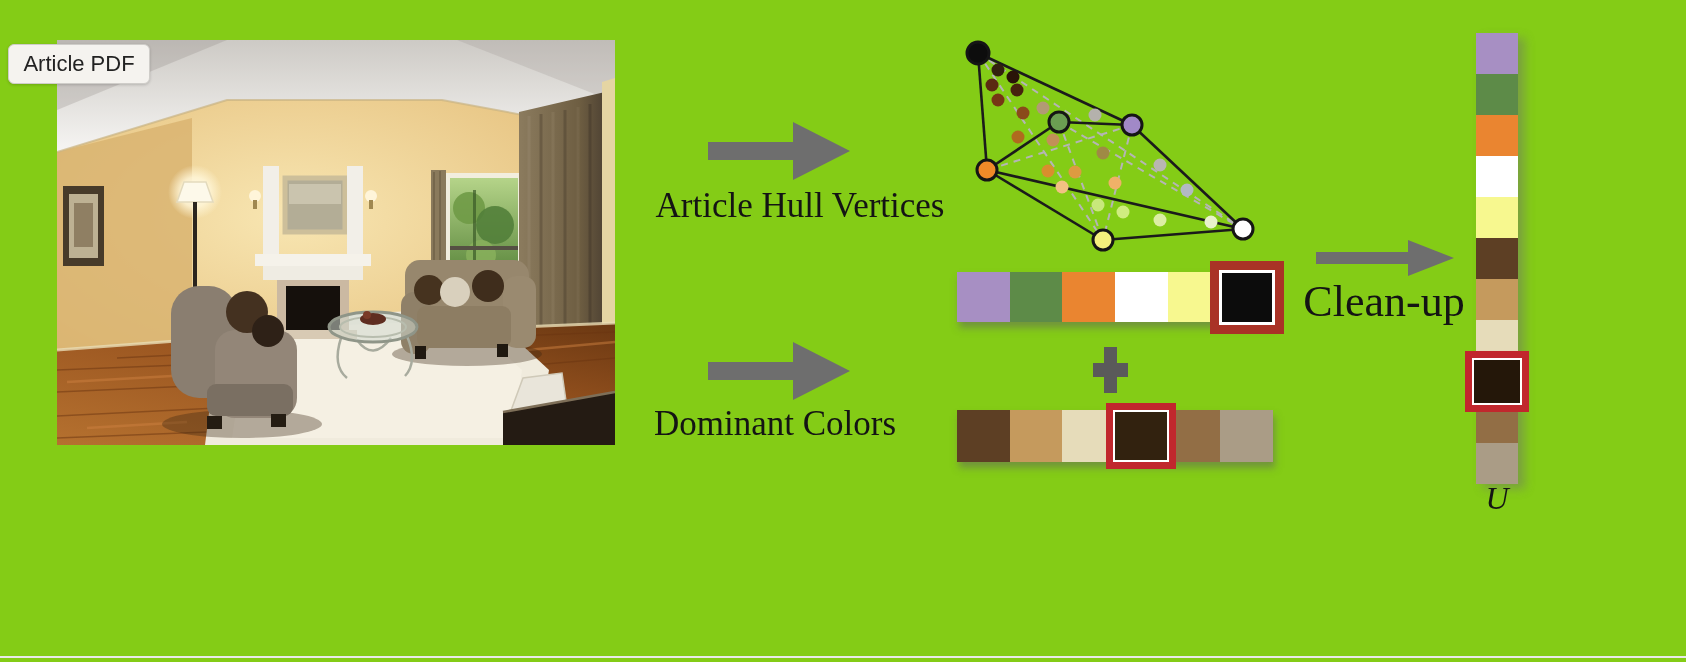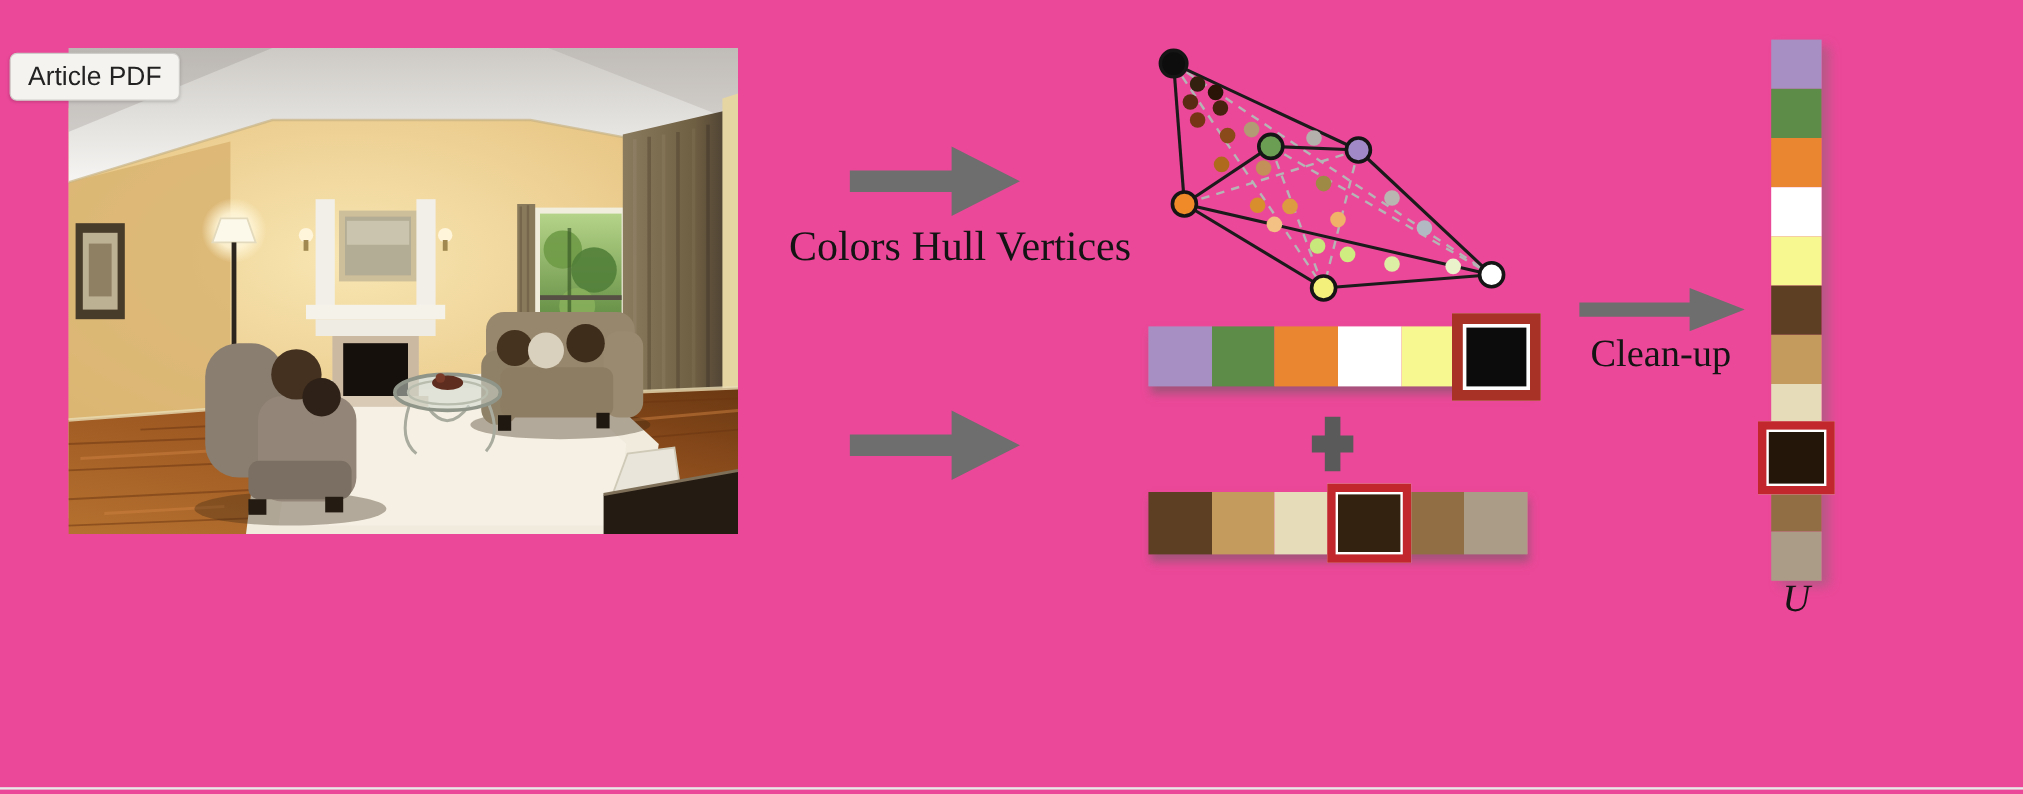--- a/index.html
+++ b/index.html
@@ -3,7 +3,7 @@
 <meta charset="utf-8">
 <style>
   html,body{margin:0;padding:0;background:#ffffff;}
-  .stage{position:relative;width:1686px;height:662px;background:#ec4899;overflow:hidden;
+  .stage{position:relative;width:1686px;height:662px;background:#84cc16;overflow:hidden;
          font-family:"Liberation Serif","DejaVu Serif",serif;}
 
   

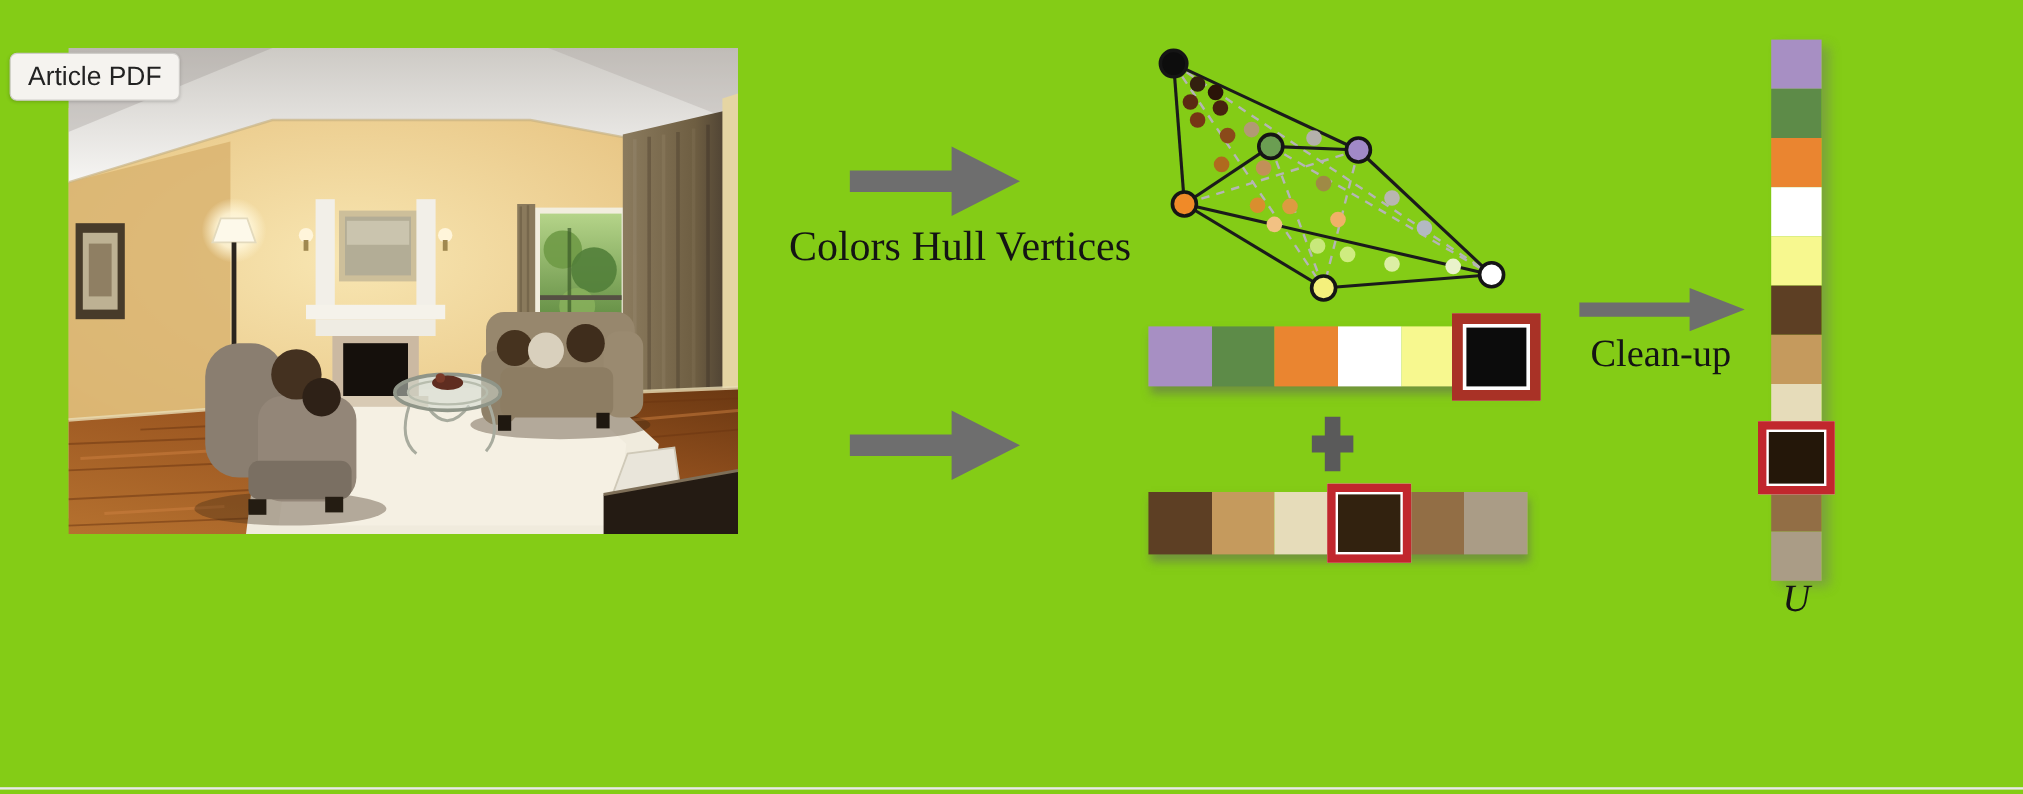--- a/index.html
+++ b/index.html
@@ -192,7 +192,7 @@
   <svg class="arrow a1" width="142" height="62" viewBox="0 0 142 62" style="color: rgb(110, 110, 110);">
     <polygon points="0,22 85,22 85,2 142,31 85,60 85,40 0,40" fill="currentColor"></polygon>
   </svg>
-  <div class="lbl lbl-hull">Colors Hull Vertices</div>
+  <div class="lbl lbl-hull">Article Hull Vertices</div>
 
   <svg class="arrow a2" width="142" height="62" viewBox="0 0 142 62" style="color: rgb(110, 110, 110);">
     <polygon points="0,22 85,22 85,2 142,31 85,60 85,40 0,40" fill="currentColor"></polygon>

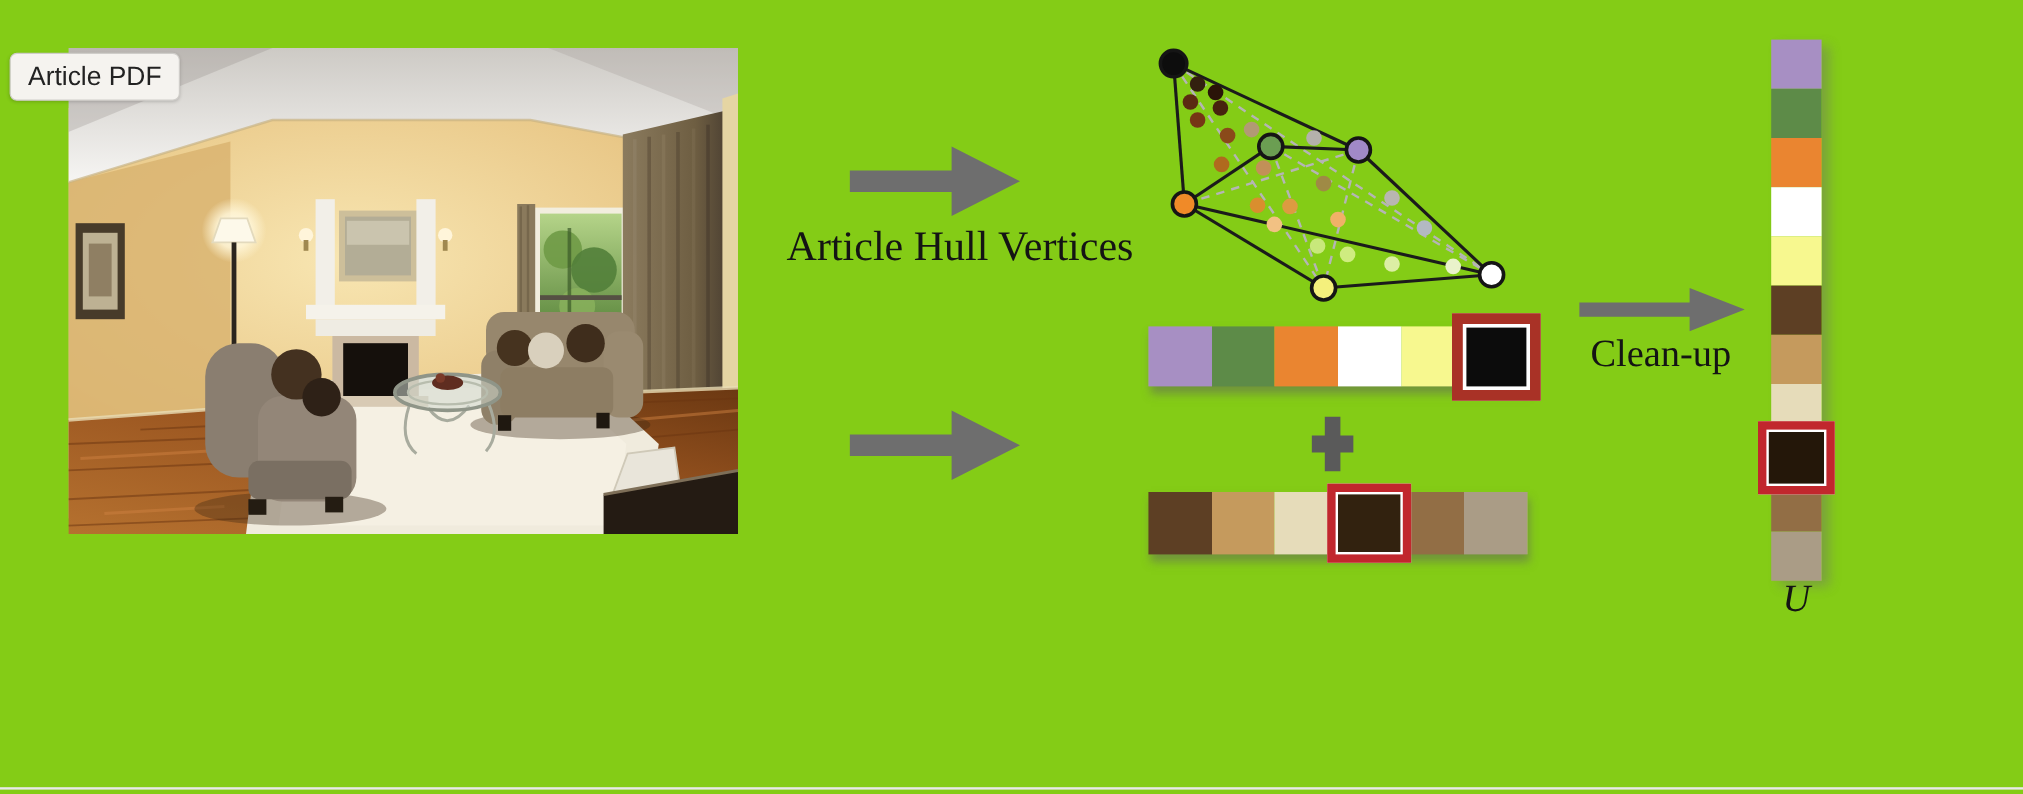--- a/index.html
+++ b/index.html
@@ -20,7 +20,7 @@
   .lbl{position:absolute;color:#141414;text-align:center;}
   .lbl-hull{left:600px;top:186px;width:400px;font-size:35px;}
   .lbl-dom{left:615px;top:404px;width:320px;font-size:35px;}
-  .lbl-clean{left:1300px;top:276px;width:168px;font-size:32px;}
+  .lbl-clean{left:1300px;top:276px;width:168px;font-size:44px;}
   .lbl-u{left:1468px;top:480px;width:58px;font-size:32px;font-style:italic;}
 
   .arrow{position:absolute;display:block;}

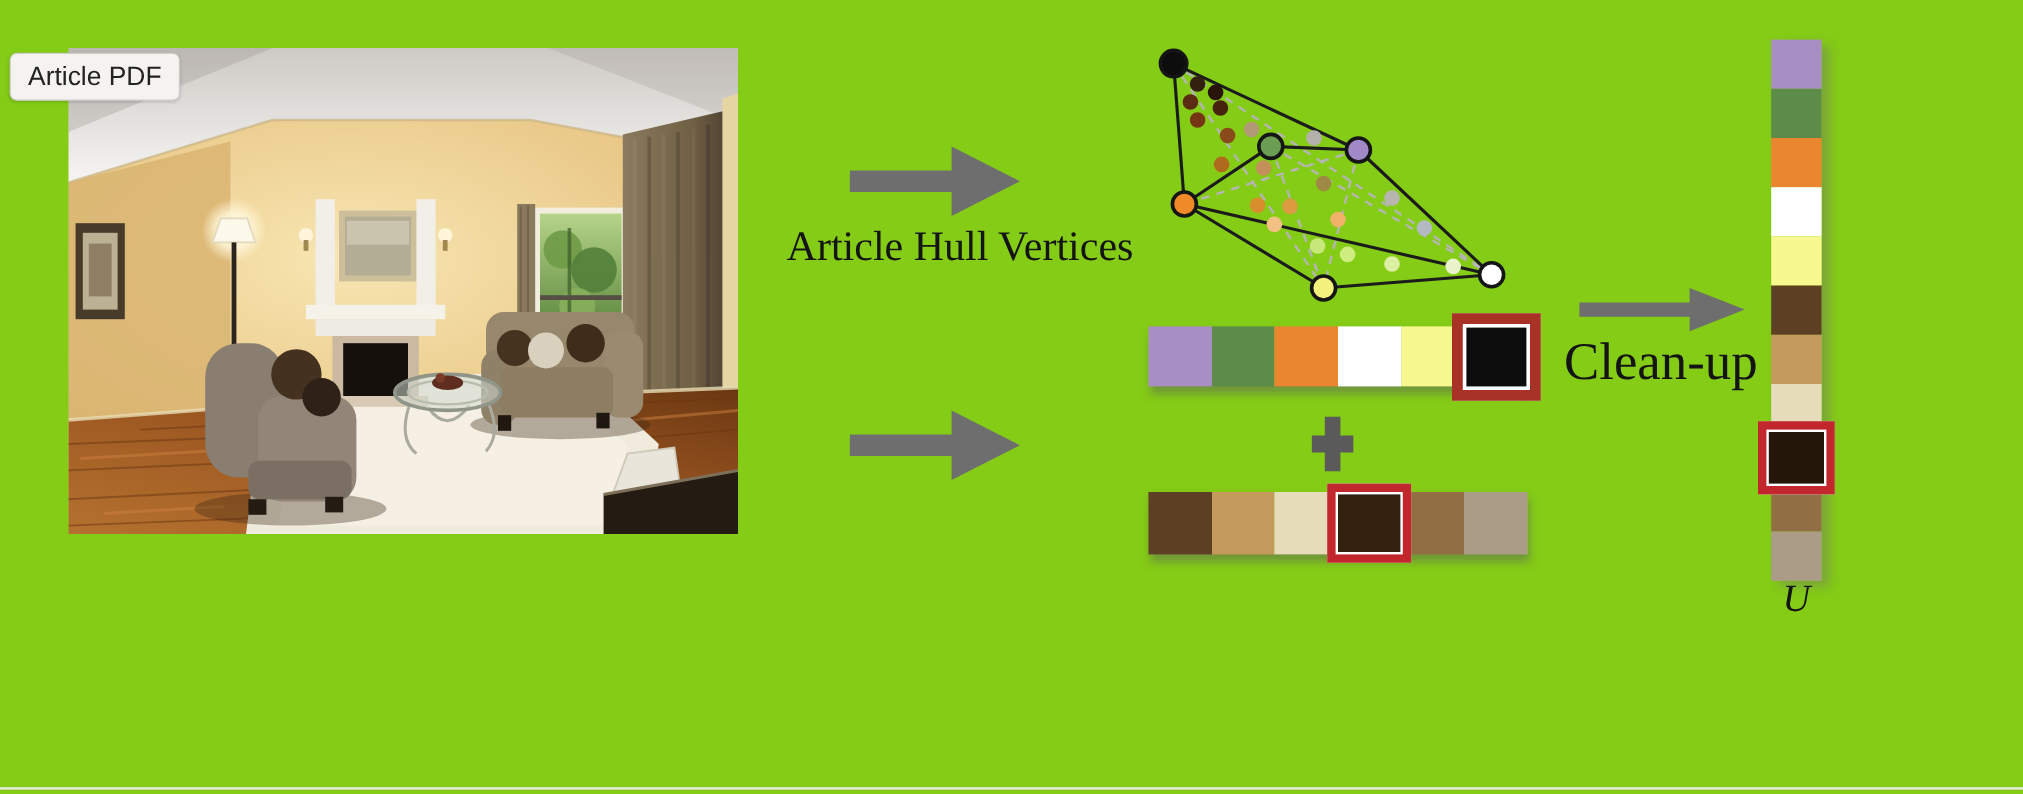--- a/index.html
+++ b/index.html
@@ -197,6 +197,7 @@
   <svg class="arrow a2" width="142" height="62" viewBox="0 0 142 62" style="color: rgb(110, 110, 110);">
     <polygon points="0,22 85,22 85,2 142,31 85,60 85,40 0,40" fill="currentColor"></polygon>
   </svg>
+  <div class="lbl lbl-dom">Dominant Colors</div>
 
   <svg class="hull" width="430" height="250" viewBox="0 0 430 250">
       <line x1="98" y1="33" x2="223" y2="220" stroke="#b5b5b5" stroke-width="2" stroke-dasharray="7 6"></line>

